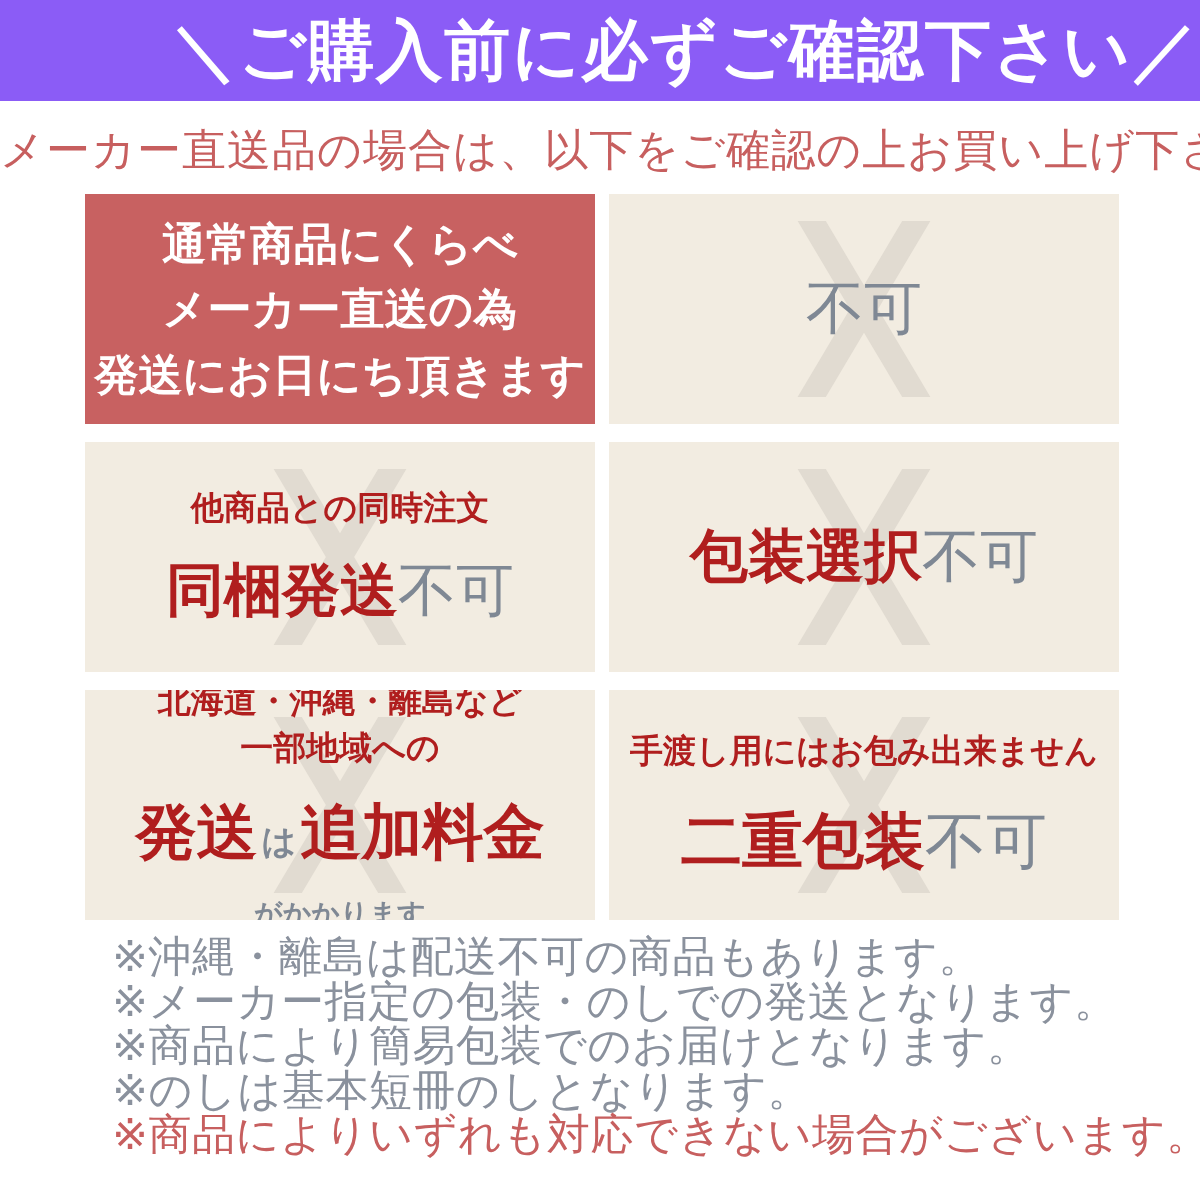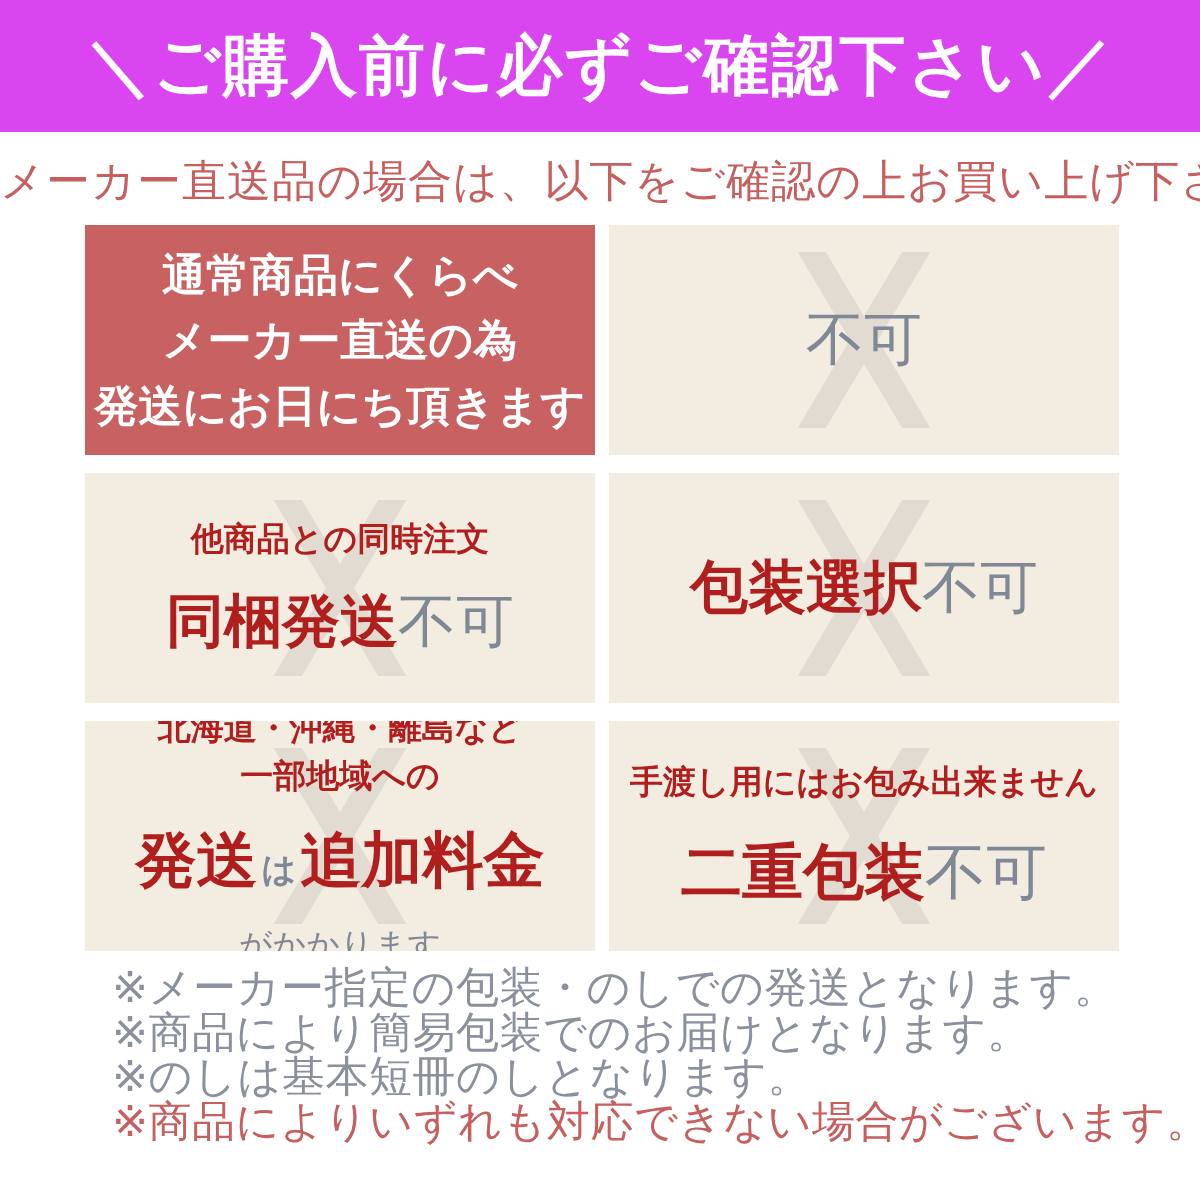--- a/index.html
+++ b/index.html
@@ -9,8 +9,8 @@
     -webkit-font-smoothing:antialiased;
   }
   .banner{
-    height:132px;background:#d946ef;color:#ffffff;
-    display:flex;align-items:center;justify-content:center;
+    height:101px;background:#8b5cf6;color:#ffffff;
+    display:flex;align-items:center;justify-content:flex-end;
     font-size:66px;font-weight:700;letter-spacing:2px;white-space:nowrap;
   }
   .subtitle{

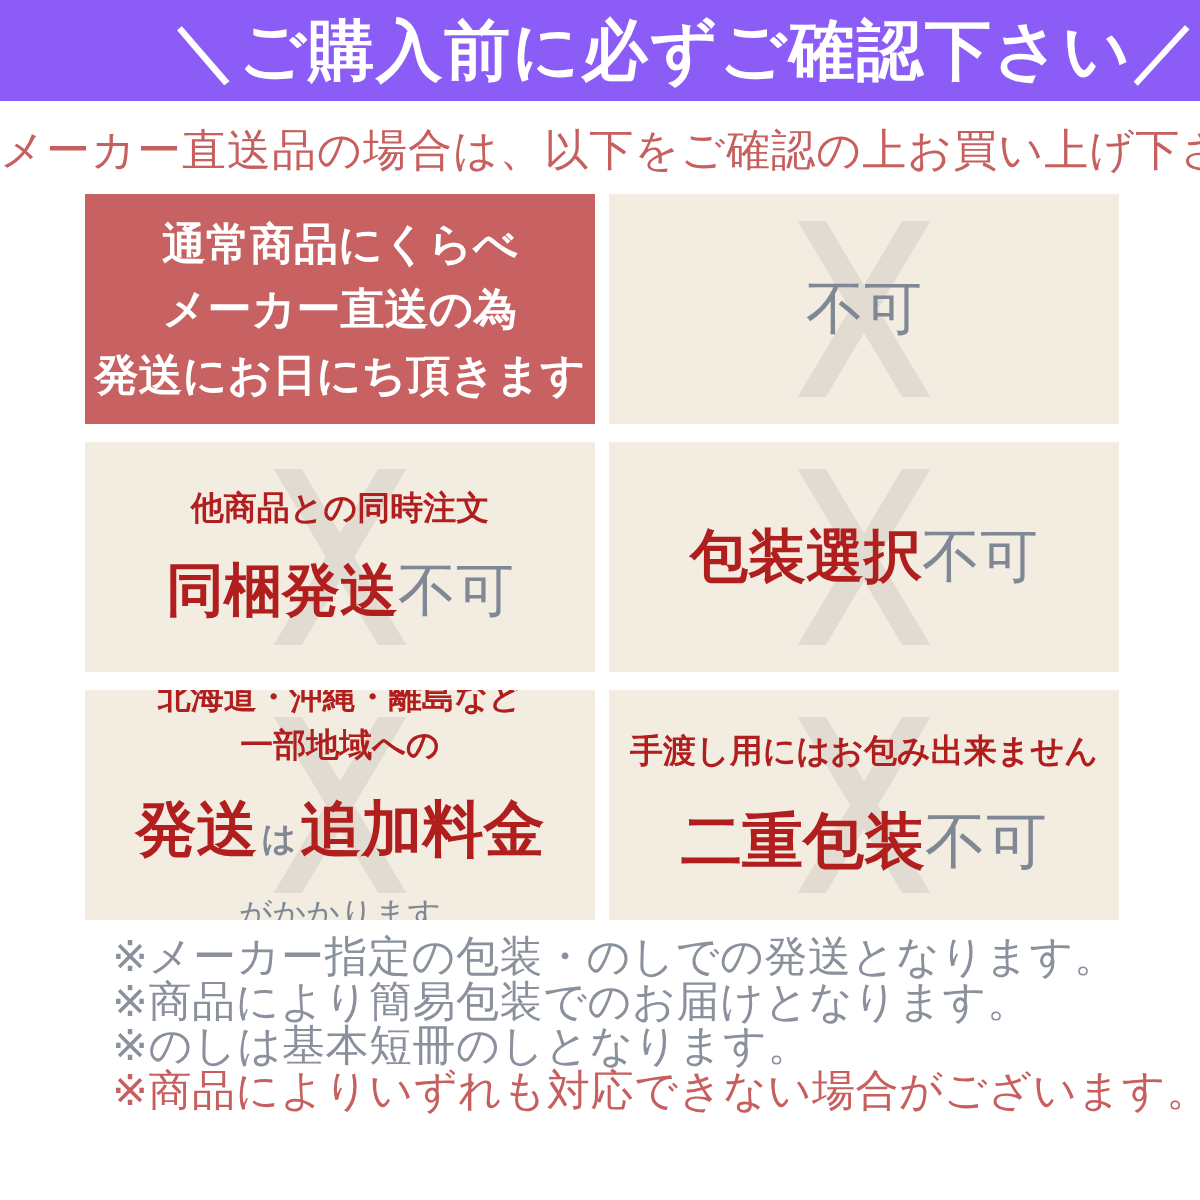--- a/index.html
+++ b/index.html
@@ -42,7 +42,7 @@
   .r-big.xl{font-size:61px;}
   .g-big.xl{font-size:61px;}
   .r-sub{color:#b01e1e;font-weight:700;font-size:33px;line-height:1.45;white-space:nowrap;}
-  .g-sub{color:#7f8894;font-weight:400;font-size:33px;line-height:1.4;white-space:nowrap;}
+  .g-sub{color:#7f8894;font-weight:700;font-size:28px;line-height:1.4;white-space:nowrap;}
   .g-particle{color:#7f8894;font-weight:600;font-size:34px;margin:0 4px;}
   .gap6{margin-top:20px;}
   .gap10{margin-top:26px;}

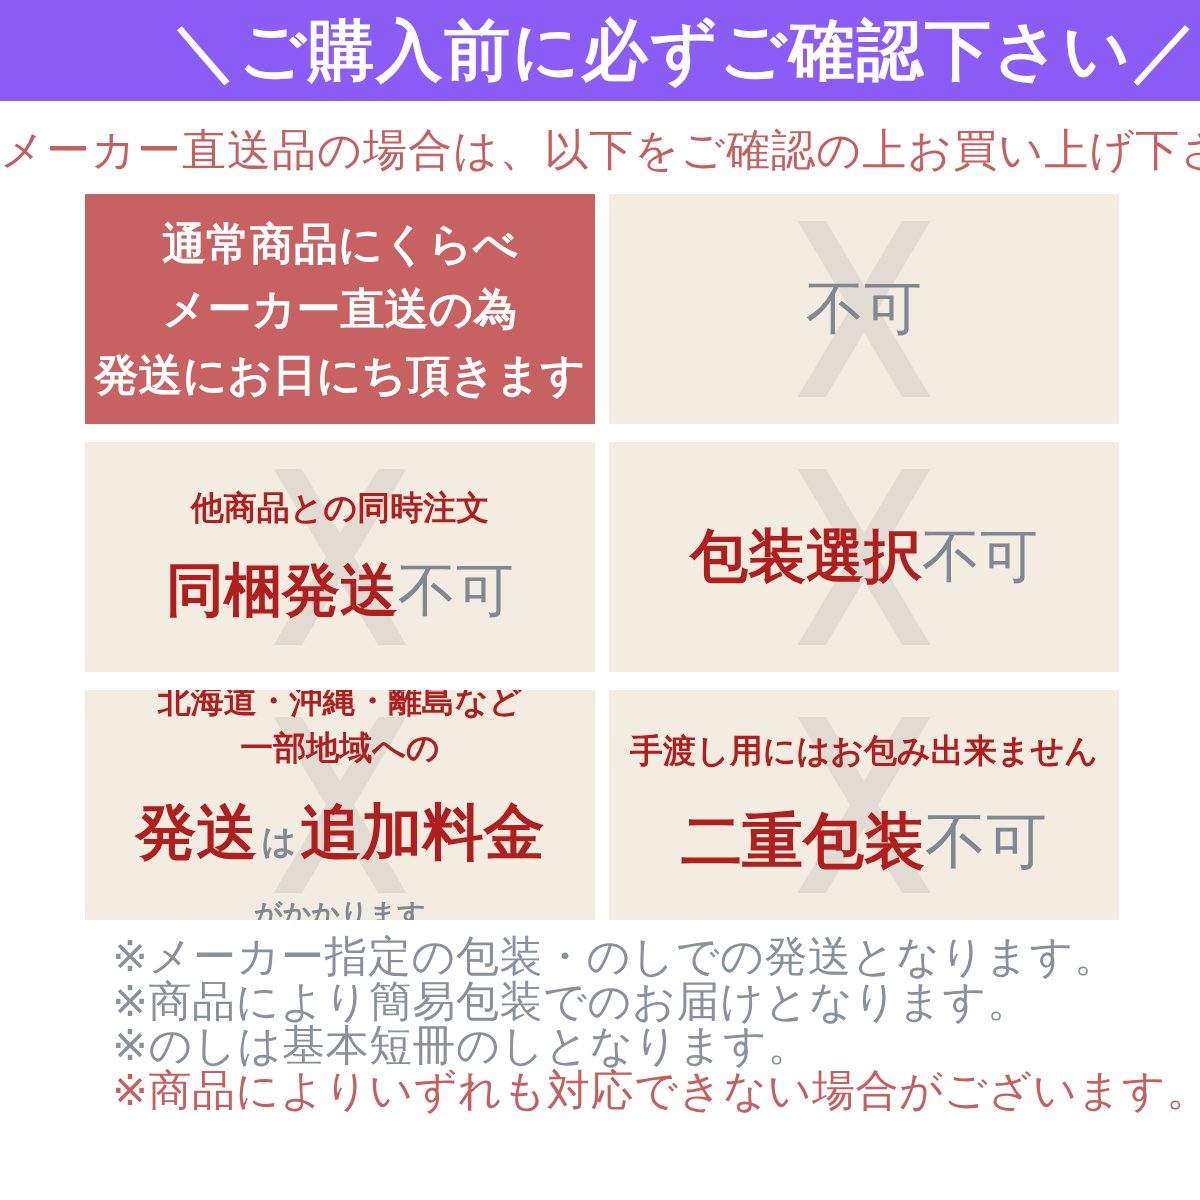--- a/index.html
+++ b/index.html
@@ -155,6 +155,7 @@
 </div>
 
 <div class="notes">
+  <div class="note">※沖縄・離島は配送不可の商品もあります。</div>
   <div class="note">※メーカー指定の包装・のしでの発送となります。</div>
   <div class="note">※商品により簡易包装でのお届けとなります。</div>
   <div class="note">※のしは基本短冊のしとなります。</div>

